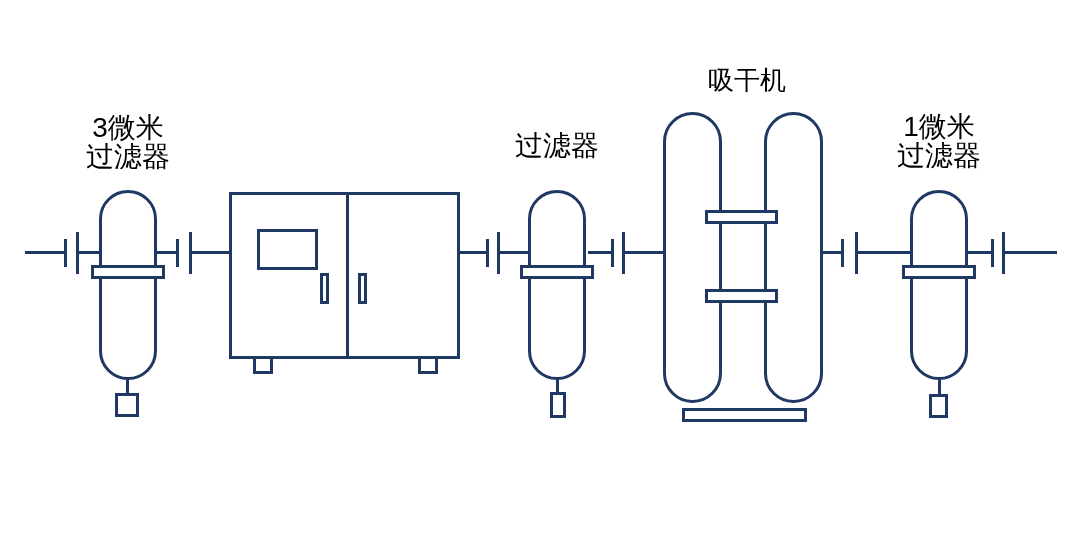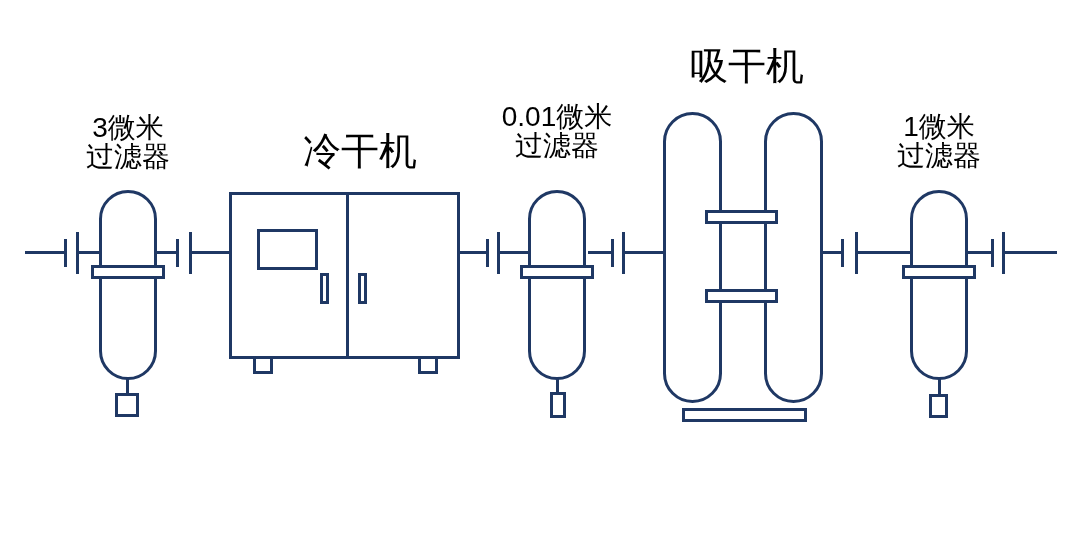--- a/index.html
+++ b/index.html
@@ -31,7 +31,7 @@
   }
   .title{
     position:absolute;text-align:center;color:var(--ink);
-    font-size:38px;line-height:40px;white-space:nowrap;
+    font-size:26px;line-height:40px;white-space:nowrap;margin-top:14px;
   }
 </style>
 </head>

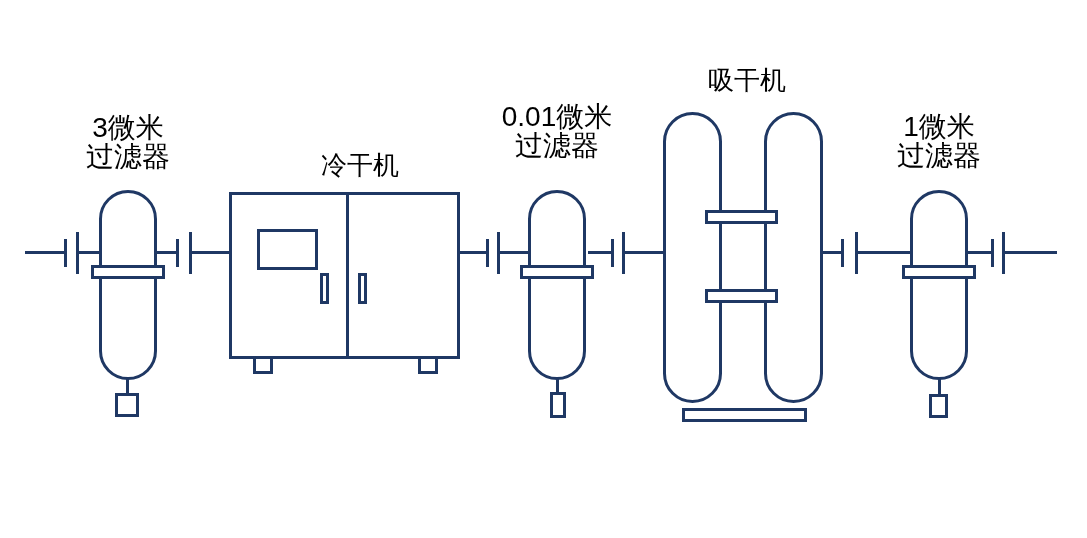--- a/index.html
+++ b/index.html
@@ -84,7 +84,7 @@
   <div class="outline foot" style="left:418px;top:356px;width:20px;height:18px;"></div>
 
   <div class="label" style="left:467px;top:102px;width:180px;">
-    <span>0.01微米</span><br>
+    <br>
     <span>过滤器</span>
   </div>
   <div class="outline capsule" style="left:528px;top:190px;width:58px;height:190px;"></div>

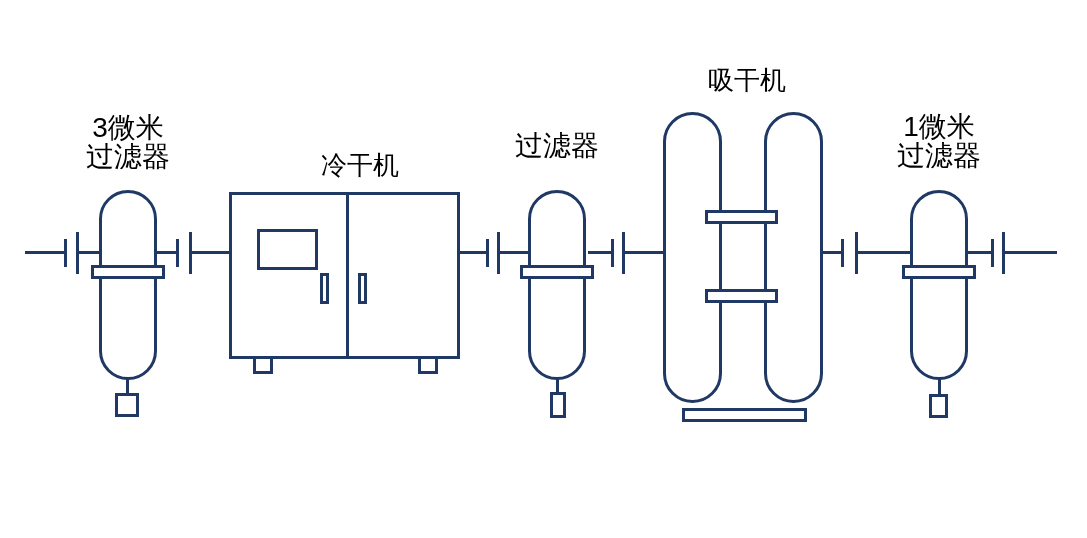--- a/index.html
+++ b/index.html
@@ -74,7 +74,6 @@
   <div class="stroke" style="left:126px;top:377px;width:3px;height:17px;"></div>
   <div class="outline" style="left:115px;top:393px;width:24px;height:24px;"></div>
 
-  <div class="title" style="left:245px;top:131px;width:230px;">冷干机</div>
   <div class="outline" style="left:229px;top:192px;width:231px;height:167px;z-index:1;"></div>
   <div class="stroke" style="left:346px;top:194px;width:3px;height:163px;z-index:2;"></div>
   <div class="outline" style="left:257px;top:229px;width:61px;height:41px;z-index:2;"></div>

